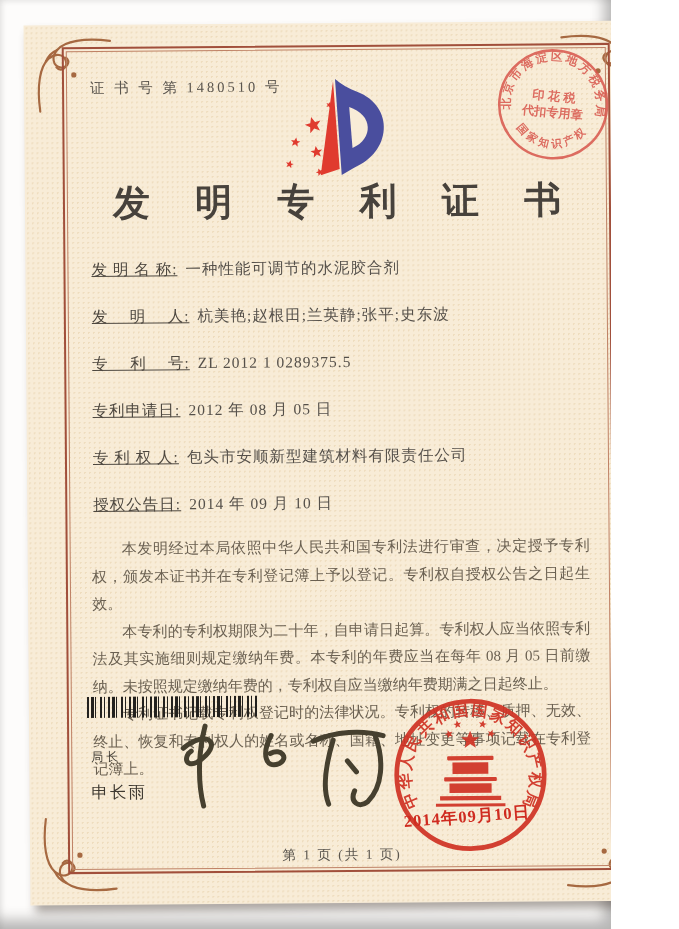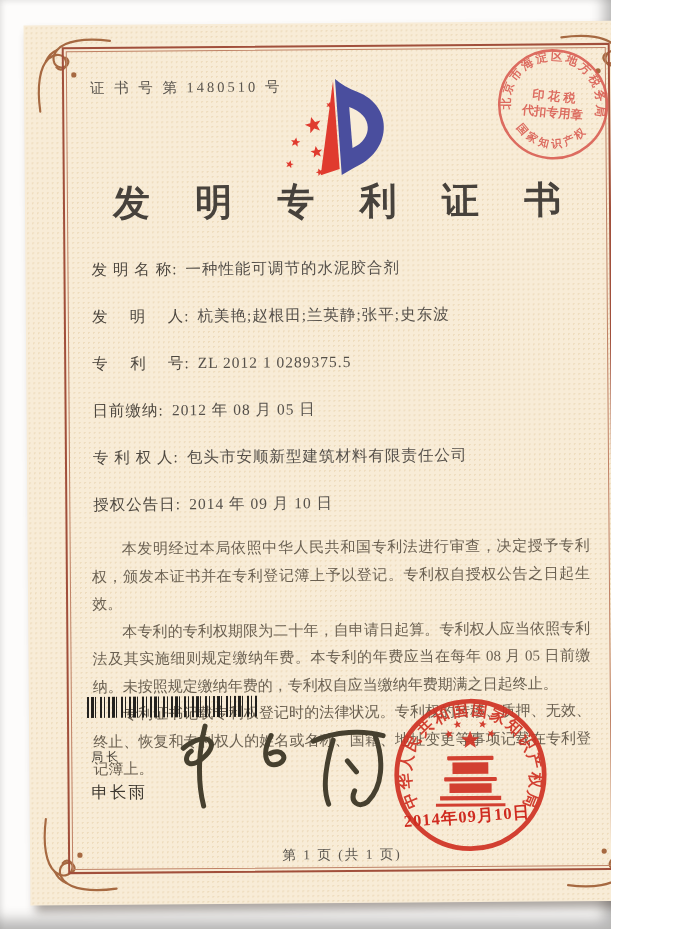--- a/index.html
+++ b/index.html
@@ -37,7 +37,7 @@
   }
   .fields { position:absolute; left:26px; right:16px; top:210px; }
   .field-row { display:flex; font-size:15.5px; line-height:21px; margin-bottom:26px; color:#55504a; }
-  .field-label { flex:0 0 auto; letter-spacing:1px; color:#4d473f; margin-right:8px; white-space:pre; }
+  .field-label { flex:0 0 auto; letter-spacing:1px; color:#4d473f; margin-right:8px; white-space:pre;text-decoration:underline; }
   .field-value { letter-spacing:1px; }
   .paragraphs {
     position:absolute; left:24px; right:22px; top:487px;

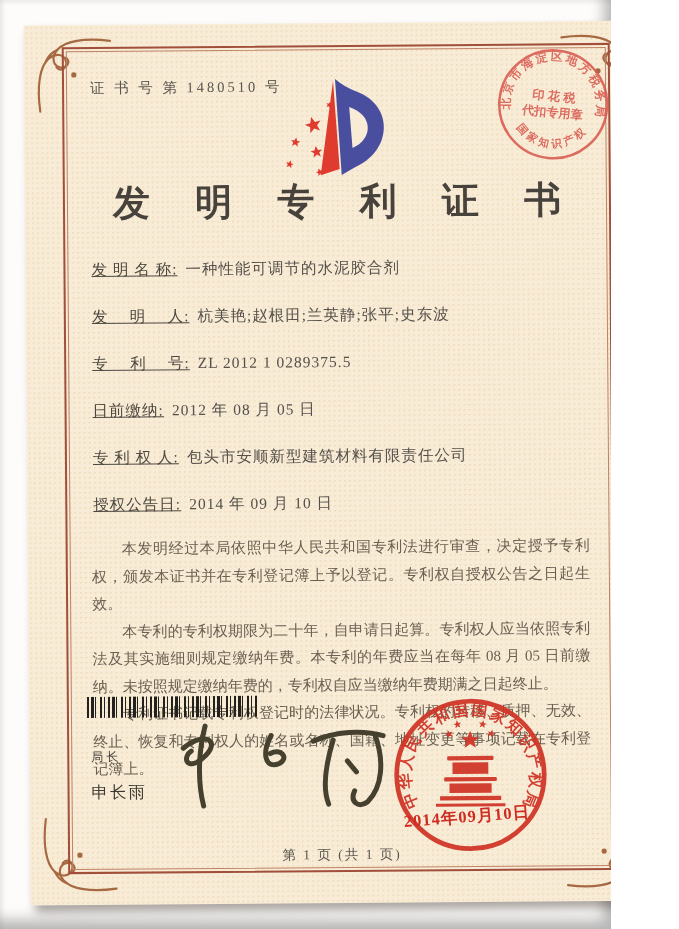--- a/index.html
+++ b/index.html
@@ -157,7 +157,7 @@
           <span class="field-value">ZL 2012 1 0289375.5</span>
         </div>
         <div class="field-row">
-          <span class="field-label">日前缴纳:</span>
+          <span class="field-label">专利申请日:</span>
           <span class="field-value">2012 年 08 月 05 日</span>
         </div>
         <div class="field-row">

